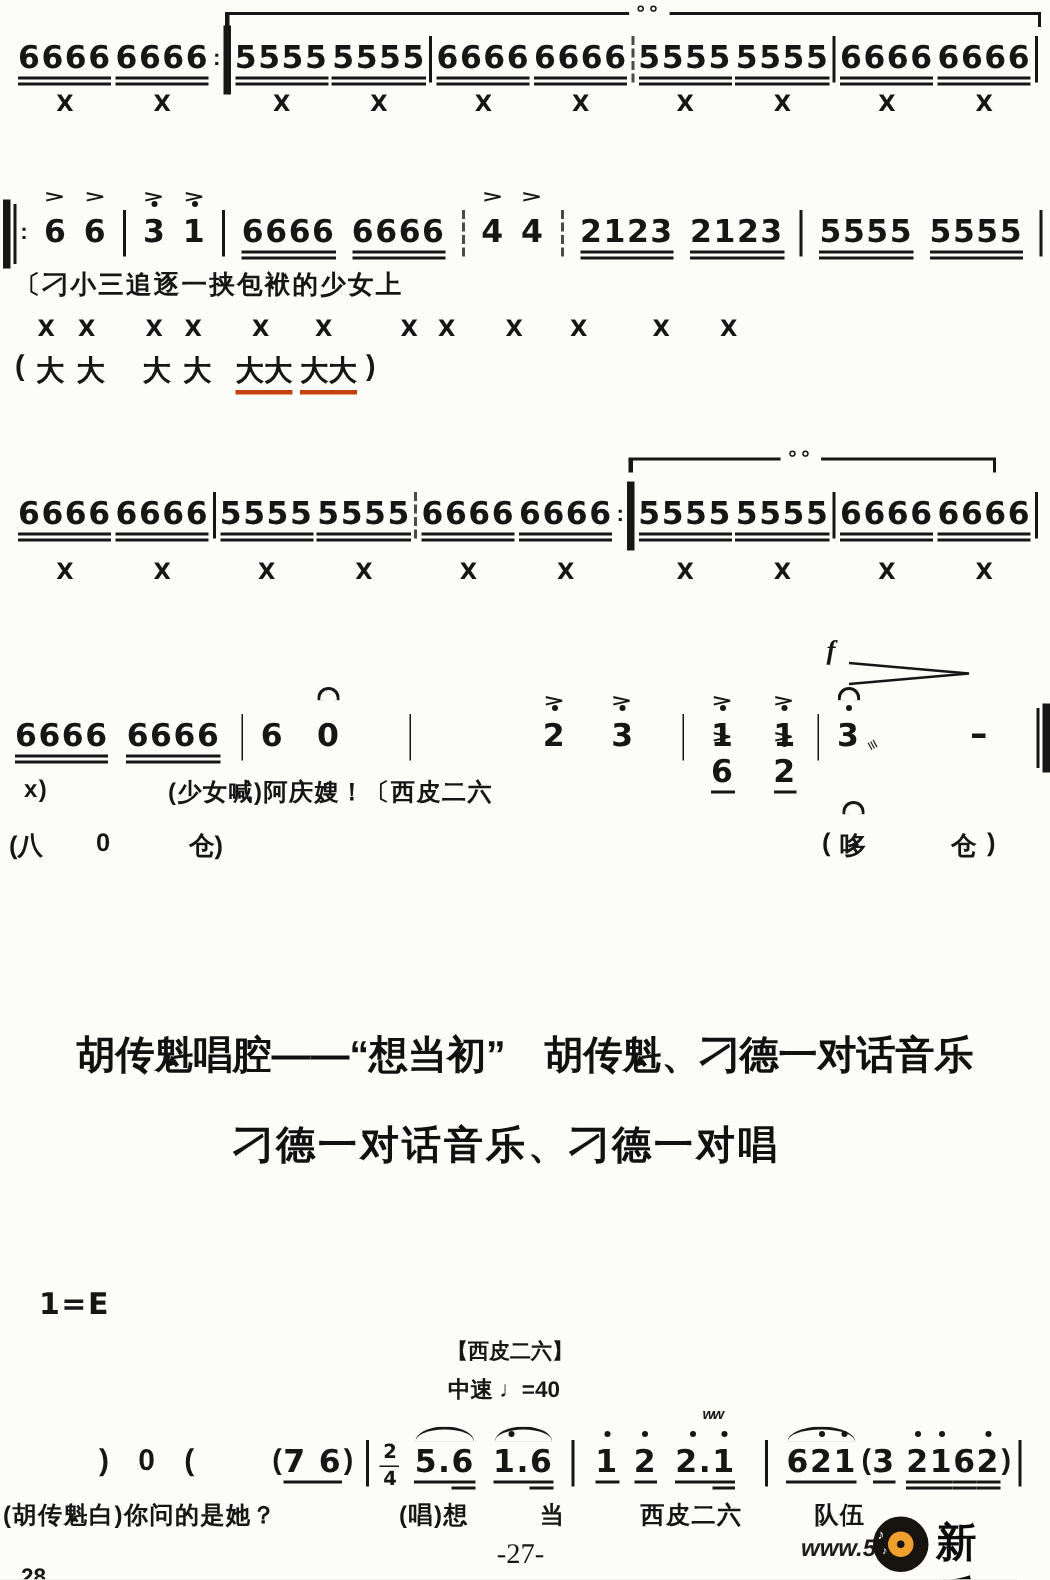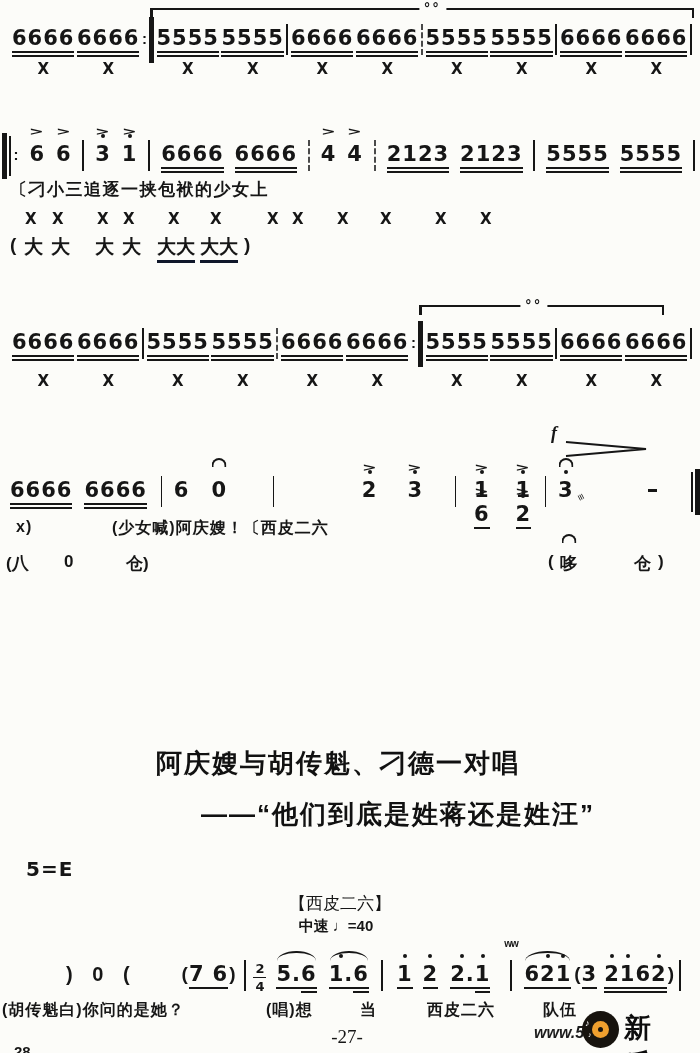--- a/index.html
+++ b/index.html
@@ -61,7 +61,7 @@
   .lyrtxt{font-weight:800;font-size:16px;letter-spacing:1px;}
   .xr{font-weight:800;font-size:15px;font-family:"DejaVu Sans",sans-serif;}
   .da{font-weight:800;font-size:19px;}
-  .dunder{border-bottom:3px solid #0f172a;padding-bottom:0px;}
+  .dunder{border-bottom:3px solid #c2410c;padding-bottom:0px;}
   .fermhost{position:relative;}
   
   .title{position:absolute;transform:translateX(-50%);white-space:nowrap;font-weight:900;color:#111;}

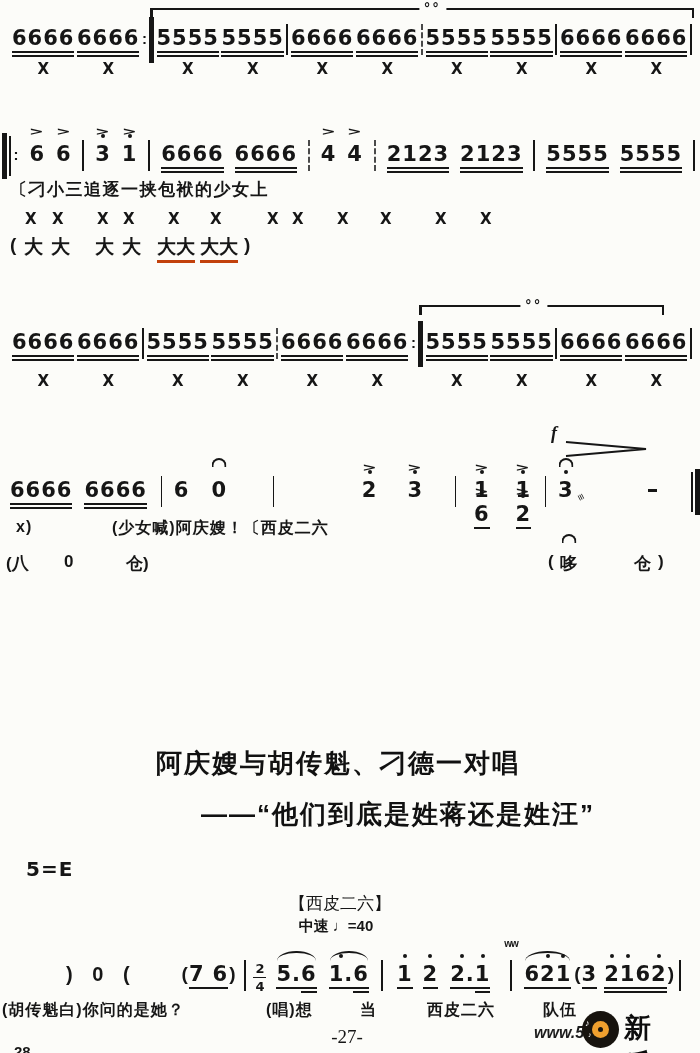--- a/index.html
+++ b/index.html
@@ -332,6 +332,7 @@
     </div>
   <div class="row" id="percrow" style="top:552px;"><span class="abs perctxt" style="left: 6px;">(八</span><span class="abs perctxt" style="left: 64px;">0</span><span class="abs perctxt" style="left: 126px;">仓)</span><span class="abs perctxt" style="left: 548px;">(</span><span class="abs perctxt fermhost" style="left: 560px;">哆<span class="mk ferm"></span></span><span class="abs perctxt" style="left: 634px;">仓</span><span class="abs perctxt" style="left: 658px;">)</span></div>
 
+  <div class="title" id="title1">胡传魁唱腔——“想当初”　胡传魁、刁德一对话音乐</div>
   <div class="title" id="title2">阿庆嫂与胡传魁、刁德一对唱</div>
   <div class="title" id="title3">——“他们到底是姓蒋还是姓汪”</div>
 

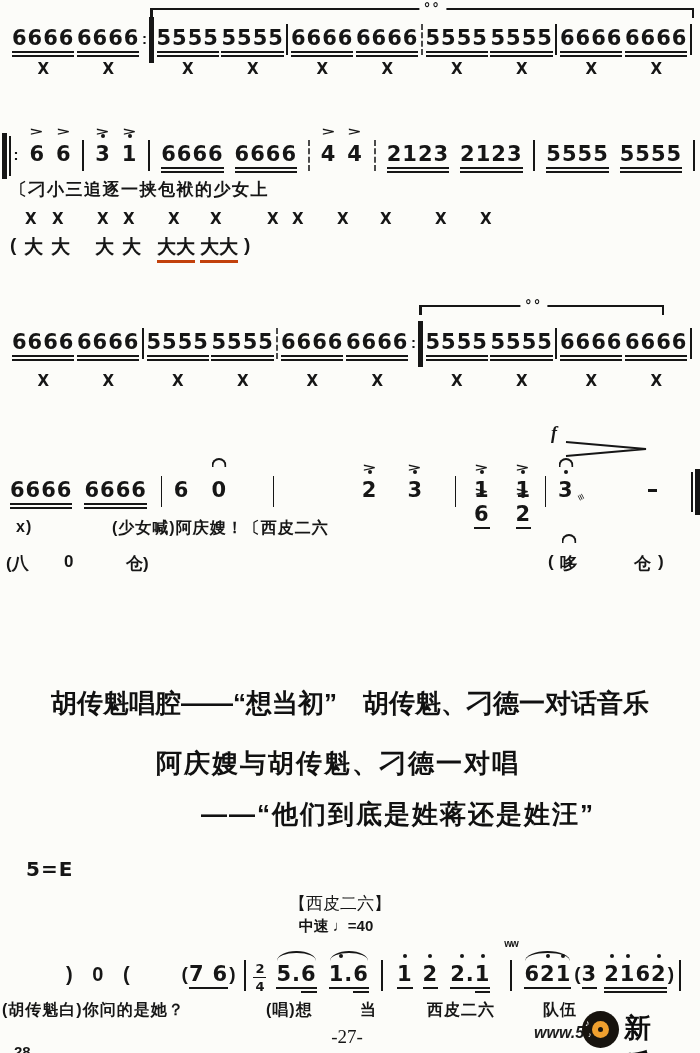--- a/index.html
+++ b/index.html
@@ -333,7 +333,7 @@
   <div class="row" id="percrow" style="top:552px;"><span class="abs perctxt" style="left: 6px;">(八</span><span class="abs perctxt" style="left: 64px;">0</span><span class="abs perctxt" style="left: 126px;">仓)</span><span class="abs perctxt" style="left: 548px;">(</span><span class="abs perctxt fermhost" style="left: 560px;">哆<span class="mk ferm"></span></span><span class="abs perctxt" style="left: 634px;">仓</span><span class="abs perctxt" style="left: 658px;">)</span></div>
 
   <div class="title" id="title1">胡传魁唱腔——“想当初”　胡传魁、刁德一对话音乐</div>
-  <div class="title" id="title2">阿庆嫂与胡传魁、刁德一对唱</div>
+  <div class="title" id="title2">刁德一对话音乐、刁德一对唱</div>
   <div class="title" id="title3">——“他们到底是姓蒋还是姓汪”</div>
 
   <div id="keysig">5=E</div>

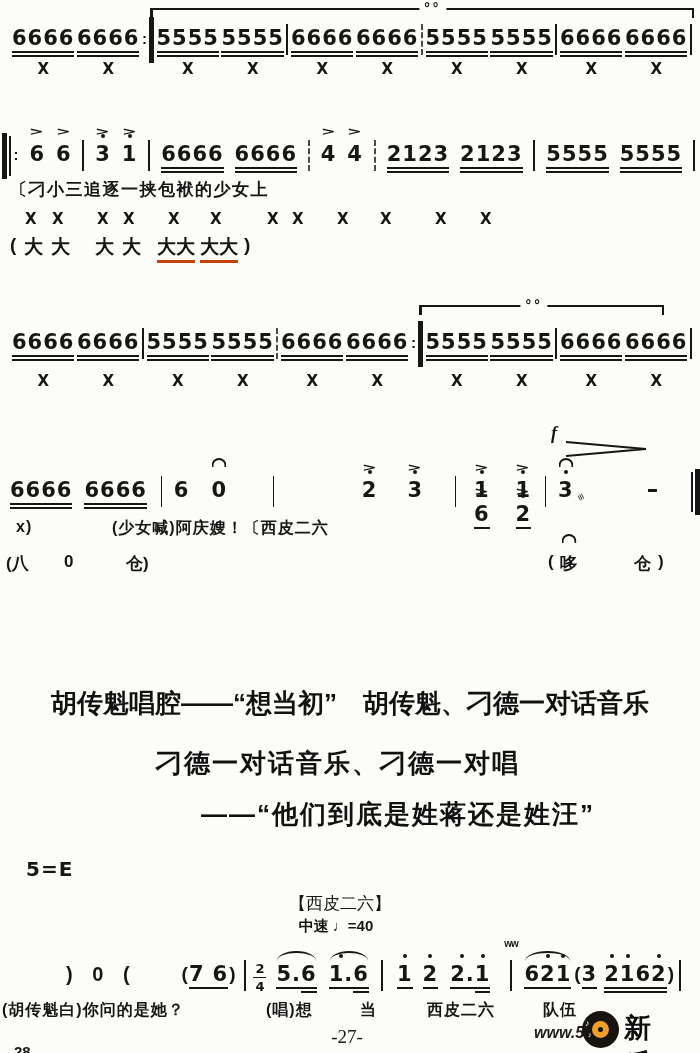--- a/index.html
+++ b/index.html
@@ -334,7 +334,6 @@
 
   <div class="title" id="title1">胡传魁唱腔——“想当初”　胡传魁、刁德一对话音乐</div>
   <div class="title" id="title2">刁德一对话音乐、刁德一对唱</div>
-  <div class="title" id="title3">——“他们到底是姓蒋还是姓汪”</div>
 
   <div id="keysig">5=E</div>
   <div id="mode">【西皮二六】</div>

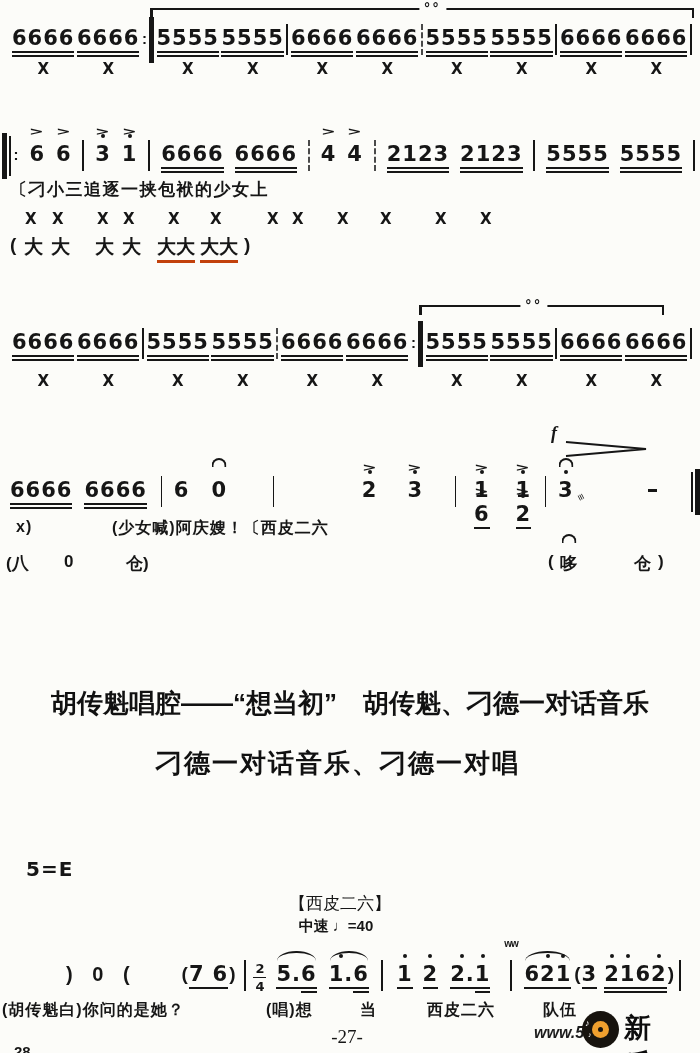--- a/index.html
+++ b/index.html
@@ -335,7 +335,7 @@
   <div class="title" id="title1">胡传魁唱腔——“想当初”　胡传魁、刁德一对话音乐</div>
   <div class="title" id="title2">刁德一对话音乐、刁德一对唱</div>
 
-  <div id="keysig">5=E</div>
+  <div id="keysig">1=E</div>
   <div id="mode">【西皮二六】</div>
   <div id="tempo">
     <span>中速</span>

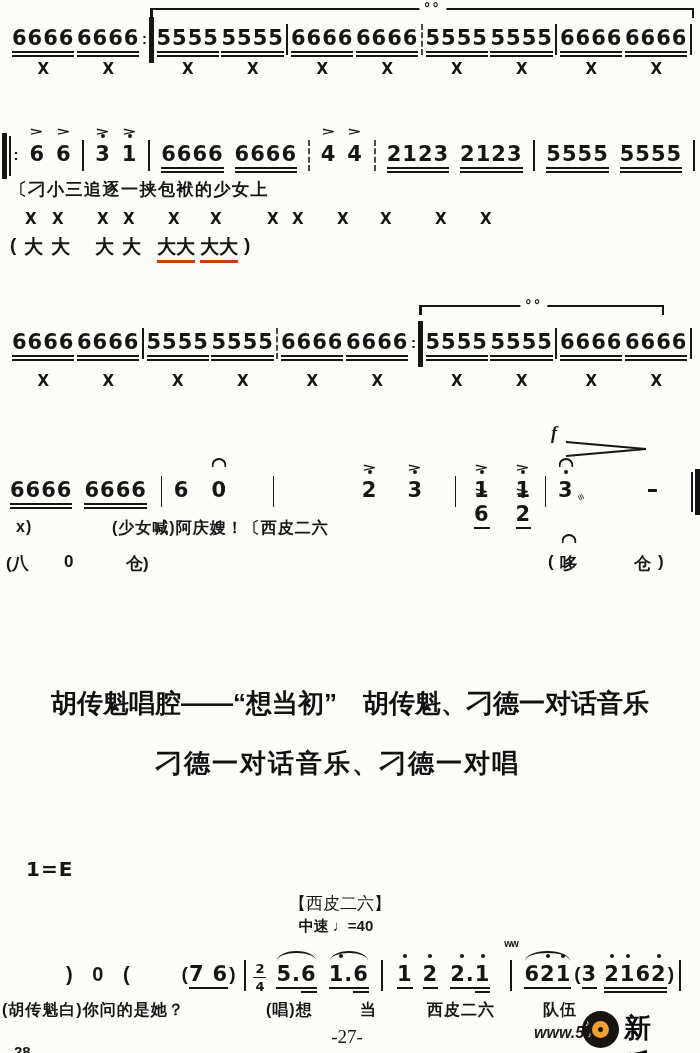--- a/index.html
+++ b/index.html
@@ -70,7 +70,7 @@
   #title3{top:797px;left:398px;font-size:26px;letter-spacing:2px;}
   #keysig{position:absolute;top:857px;left:26px;font-size:20px;font-weight:900;letter-spacing:1px;
           font-family:"DejaVu Sans",sans-serif;}
-  #mode{position:absolute;top:892px;left:340px;transform:translateX(-50%);font-size:17px;font-weight:400;}
+  #mode{position:absolute;top:892px;left:340px;transform:translateX(-50%);font-size:14px;font-weight:700;}
   #tempo{position:absolute;top:917px;left:336px;transform:translateX(-50%);font-size:15px;font-weight:800;}
   
   #pagenum{position:absolute;top:1026px;left:347px;transform:translateX(-50%);

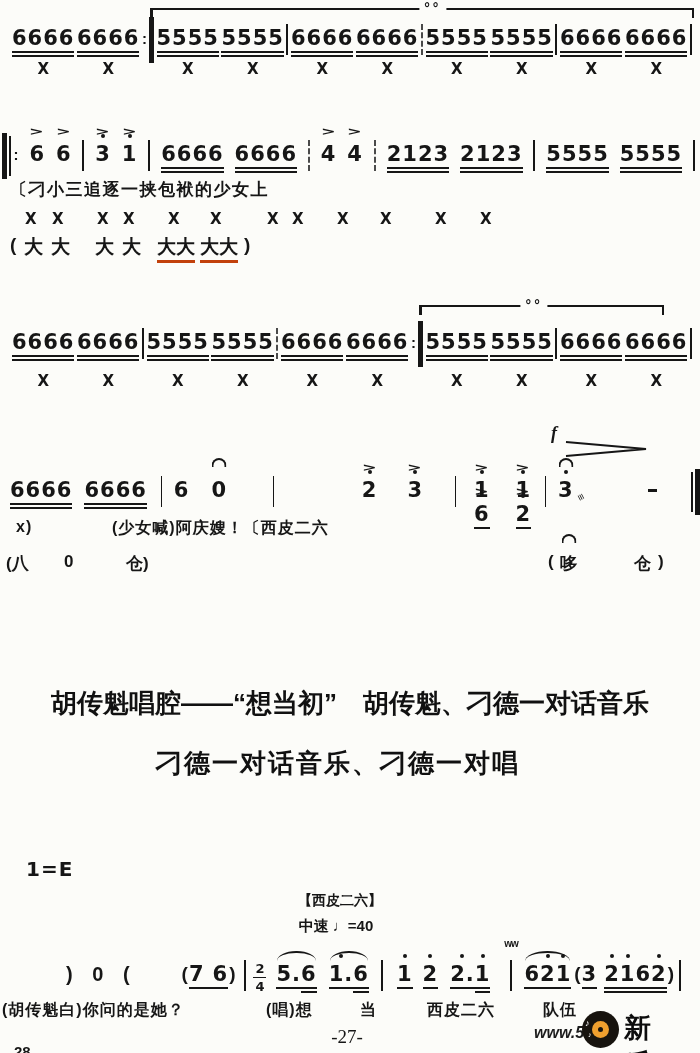--- a/index.html
+++ b/index.html
@@ -43,7 +43,7 @@
   .slur{position:absolute;left:1px;right:1px;top:-11px;height:8px;border-top:2px solid #161616;
         border-radius:50% 50% 0 0/100% 100% 0 0;}
   .trill{position:absolute;top:-24px;left:62%;transform:translateX(-50%);font-size:10px;
-         font-weight:800;letter-spacing:-1px;margin-left:36px;}
+         font-weight:800;font-style:italic;letter-spacing:-1px;}
   .trem{position:absolute;right:-11px;bottom:-1px;font-size:11px;transform:rotate(62deg);}
   .ts{display:inline-flex;flex-direction:column;align-items:center;line-height:1;margin-top:0;}
   .tsd{font-weight:800;font-size:13px;font-family:"DejaVu Sans",sans-serif;}

